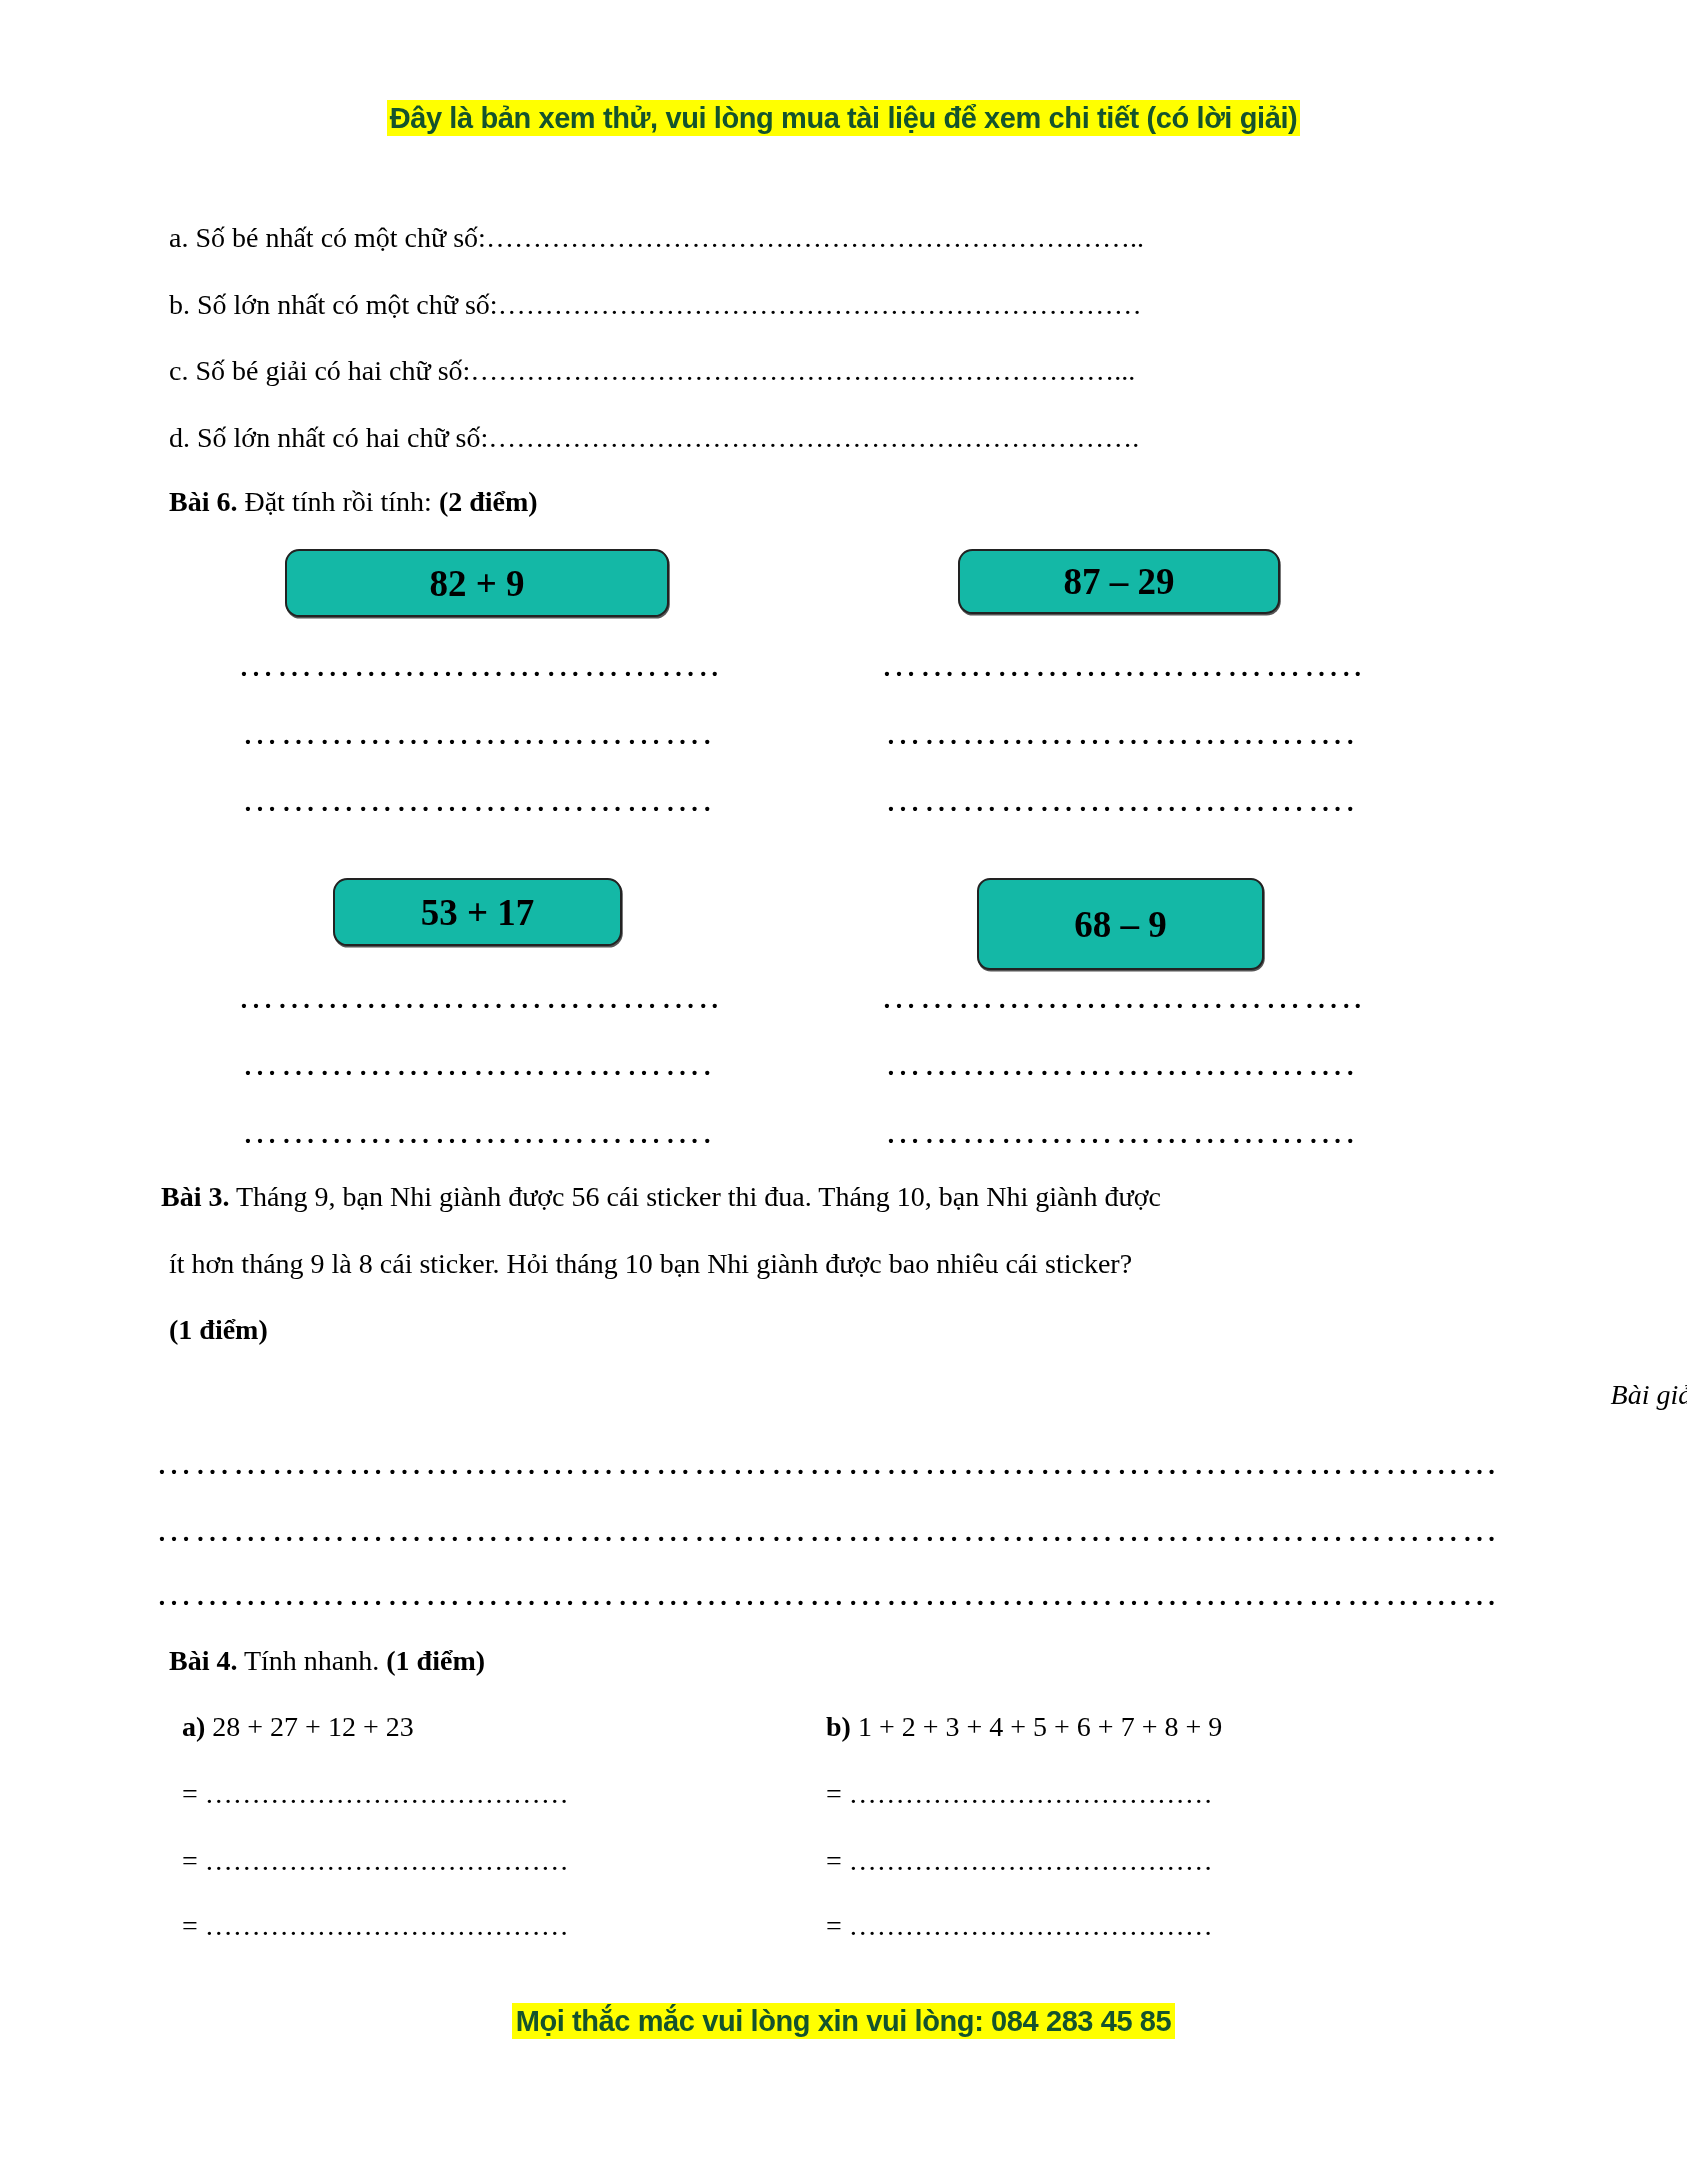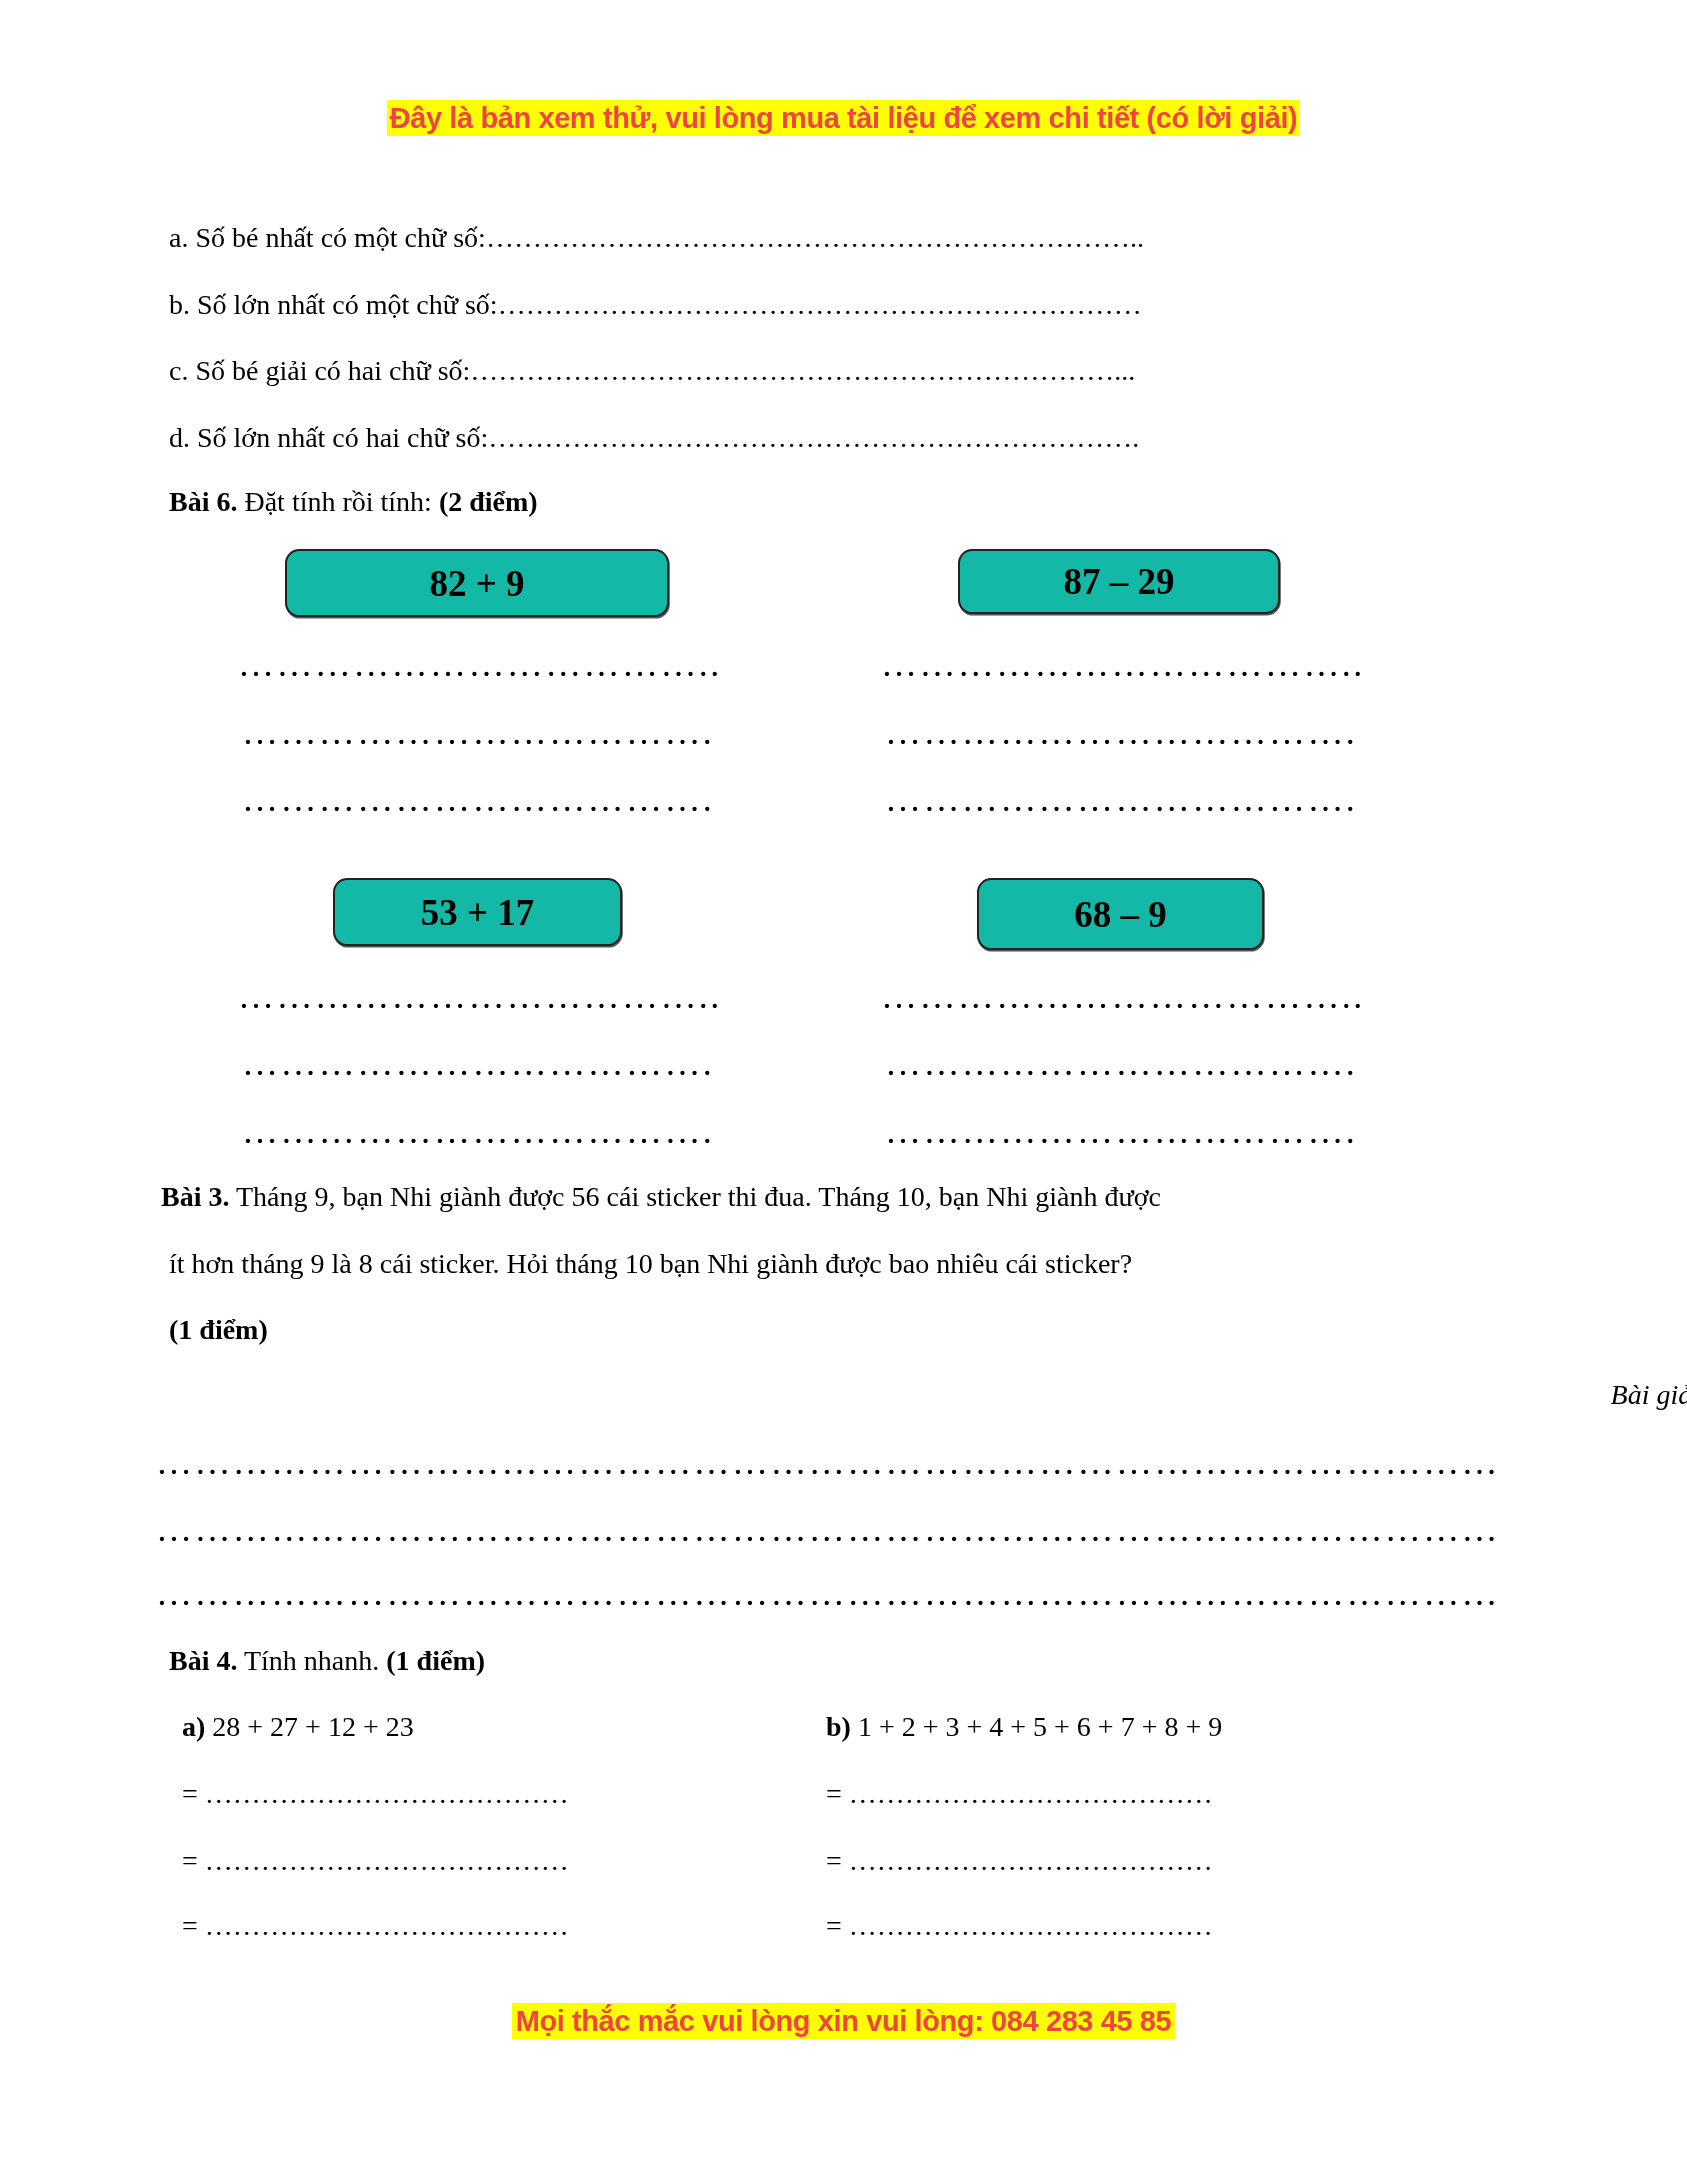--- a/index.html
+++ b/index.html
@@ -7,7 +7,7 @@
          font-family:"Liberation Serif", serif; color:#000; }
   .abs { position:absolute; white-space:nowrap; }
   .banner { position:absolute; left:0; width:1687px; text-align:center; }
-  .banner span { background:#ffff00; color:#ef4444; font-family:"Liberation Sans", sans-serif;
+  .banner span { background:#ffff00; color:#14532d; font-family:"Liberation Sans", sans-serif;
                  font-weight:bold; font-size:29px; padding:1.6px 3.2px; letter-spacing:-0.4px; }
   .line { font-size:28px; line-height:44px;margin-left:13px; }
   .b { font-weight:bold; }

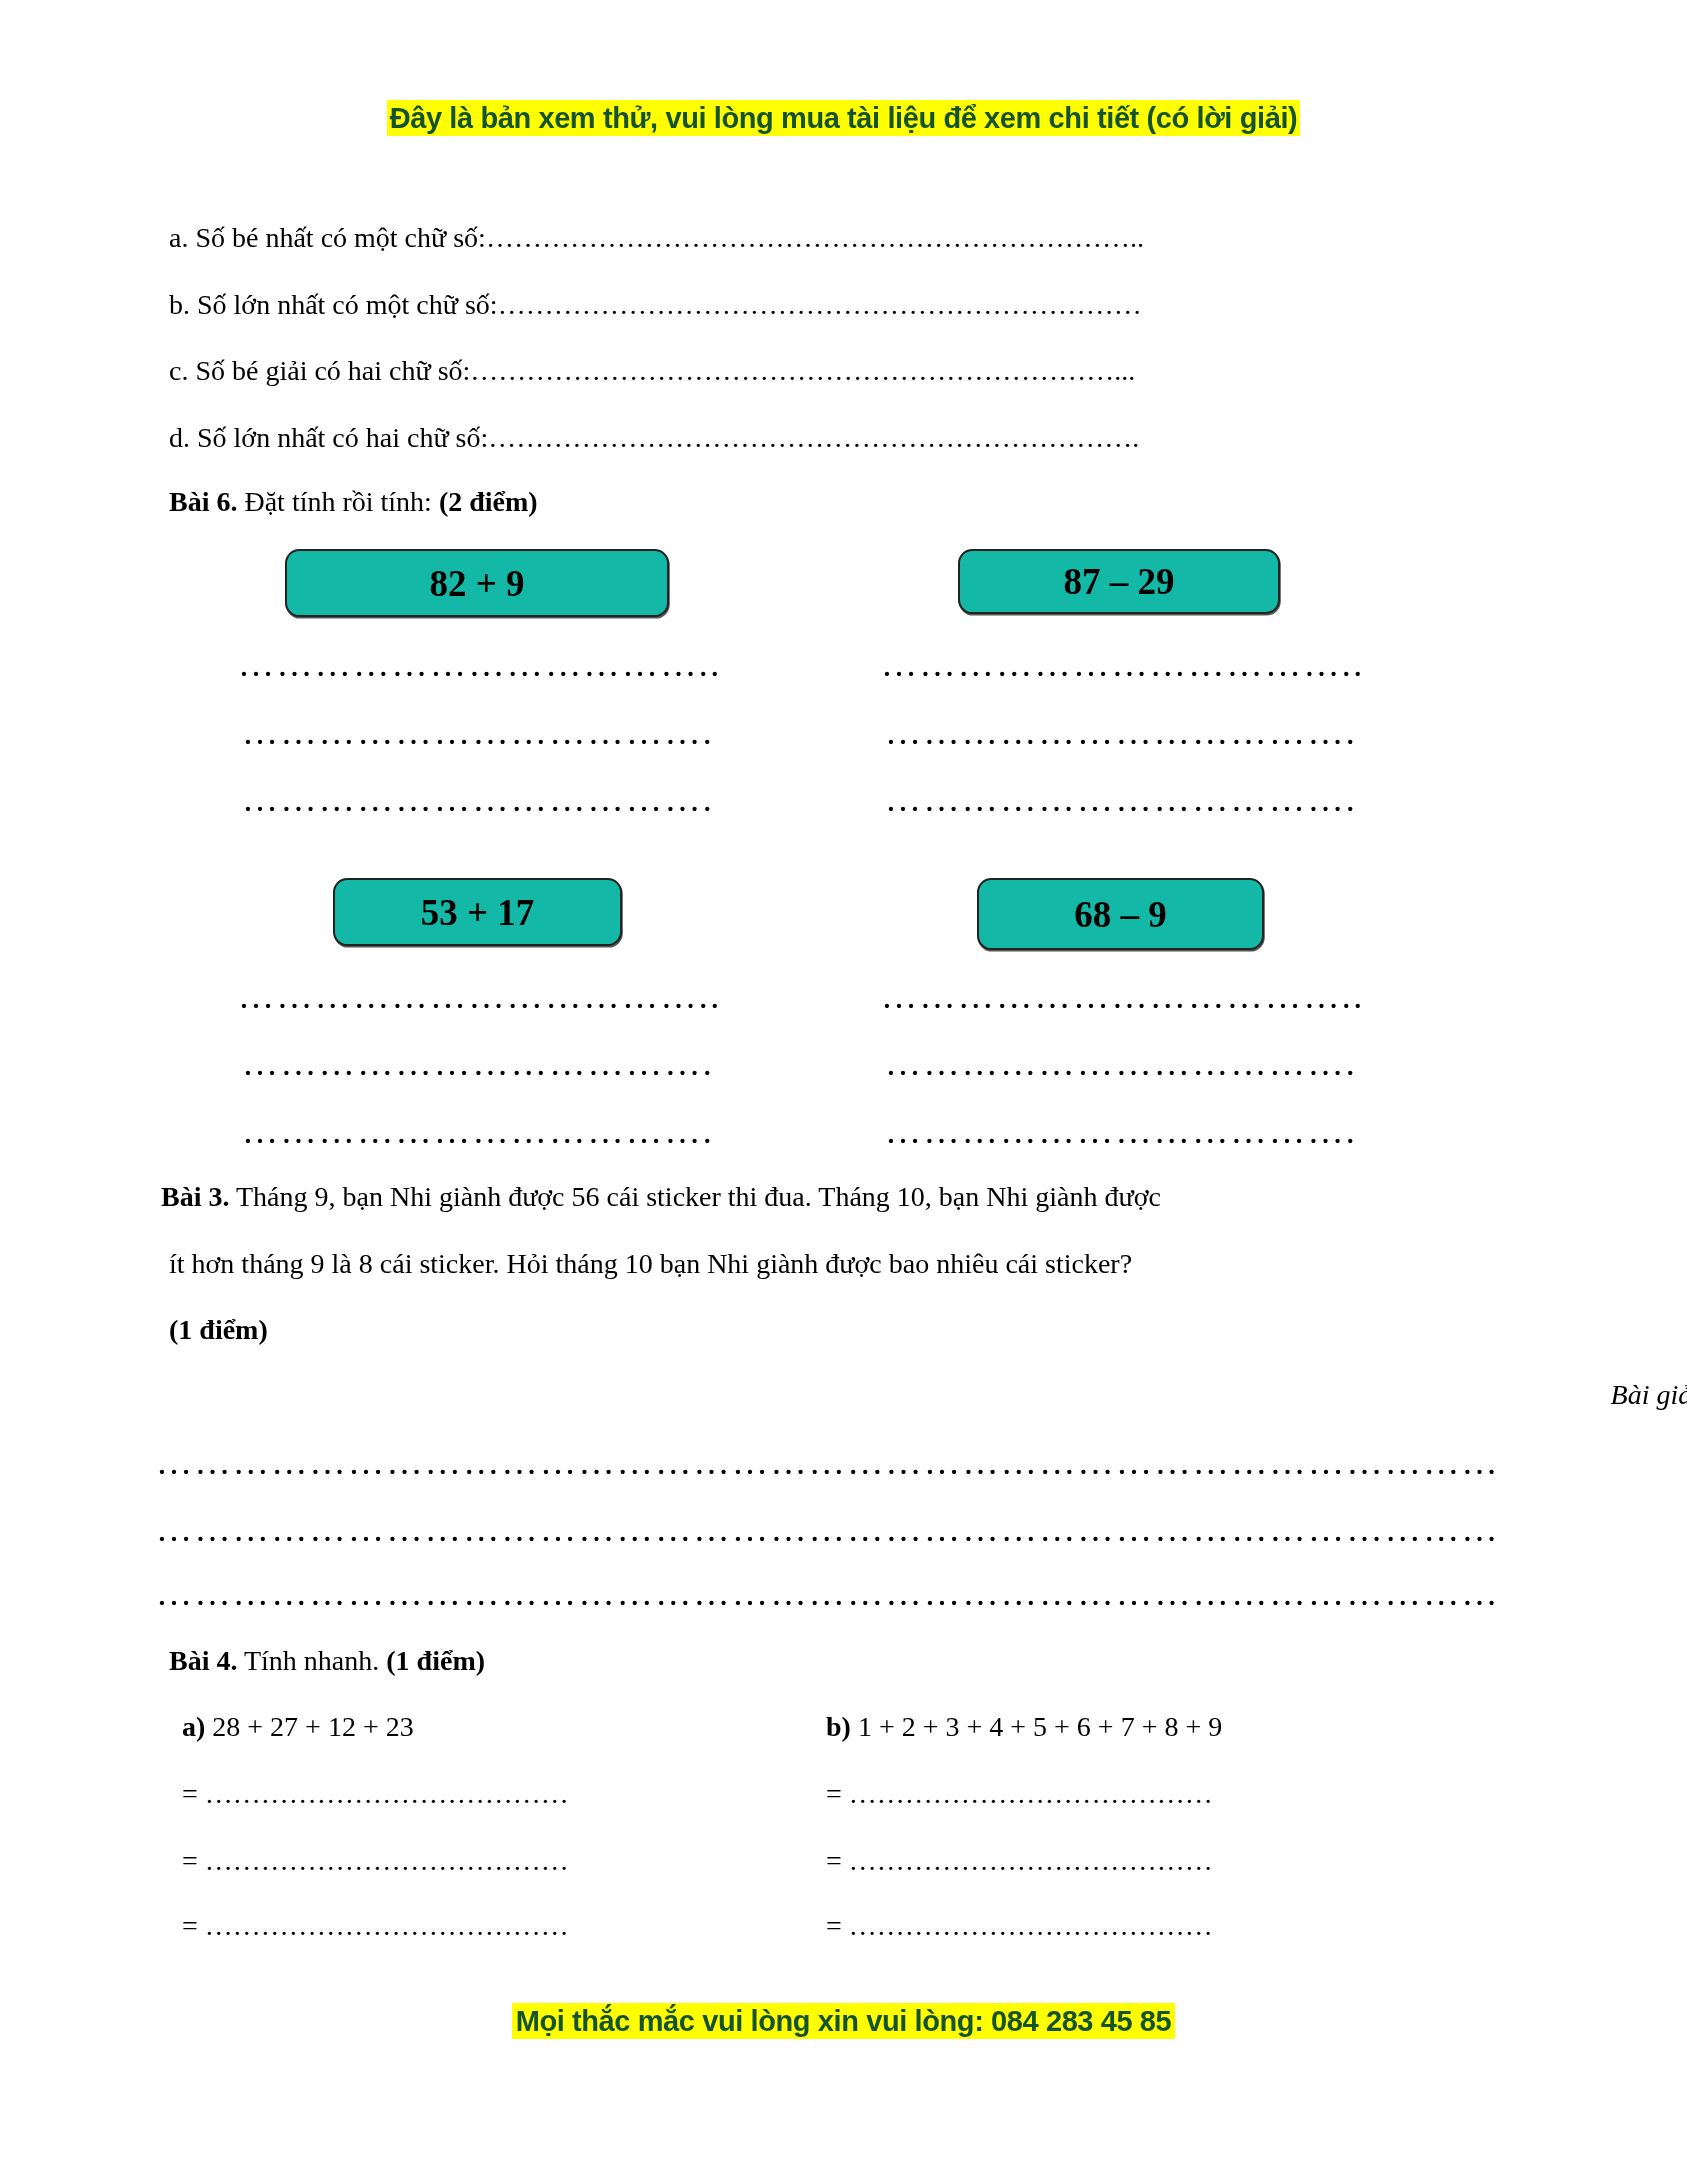--- a/index.html
+++ b/index.html
@@ -58,7 +58,7 @@
 <div class="box" style="left:333px; top:878px; width:289px; height:68px;">
   <span>53 + 17</span>
 </div>
-<div class="box" style="left:977px; top:878px; width:287px; height:72px;">
+<div class="box" style="left:977px; top:878px; width:287px; height:92px;border-radius:13px;">
   <span>68 – 9</span>
 </div>
 

